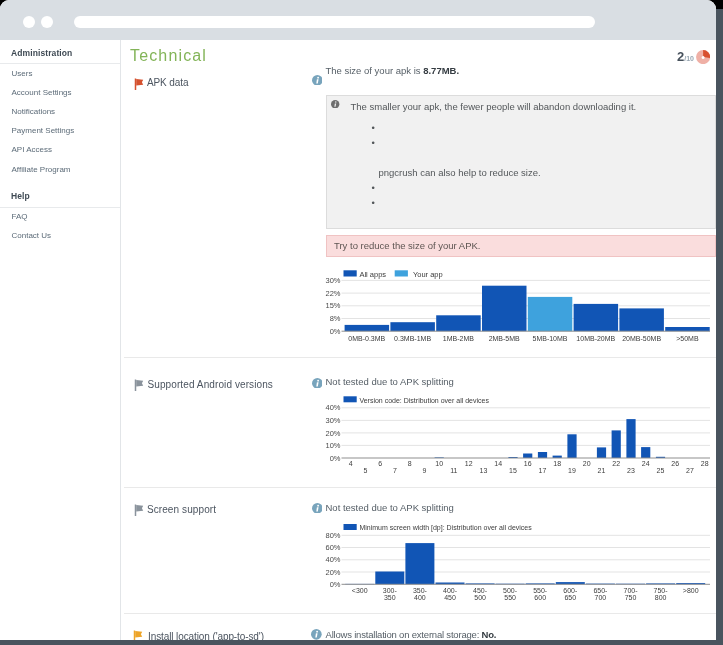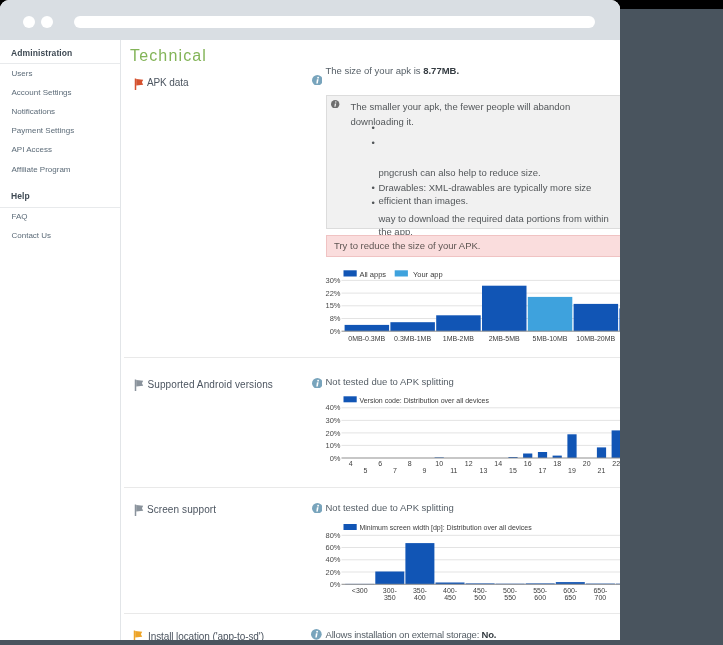--- a/index.html
+++ b/index.html
@@ -5,7 +5,7 @@
 body{width:723px;height:645px;background:linear-gradient(#000 0px,#000 9px,#49545e 9px);position:relative;font-family:"Liberation Sans",sans-serif;overflow:hidden}
 .abs{position:absolute}
 </style></head><body>
-<div class="abs" style="left:0;top:0;width:620px;height:640px;background:#fff;border-radius:9px 9px 0 0;overflow:hidden">
+<div class="abs" style="left:0;top:0;width:716px;height:640px;background:#fff;border-radius:9px 9px 0 0;overflow:hidden">
   <div class="abs" style="left:0;top:0;width:720px;height:40px;background:#d9dee3"></div>
   <div class="abs" style="left:23px;top:16px;width:12px;height:12px;border-radius:50%;background:#fff"></div>
   <div class="abs" style="left:41px;top:16px;width:12px;height:12px;border-radius:50%;background:#fff"></div>

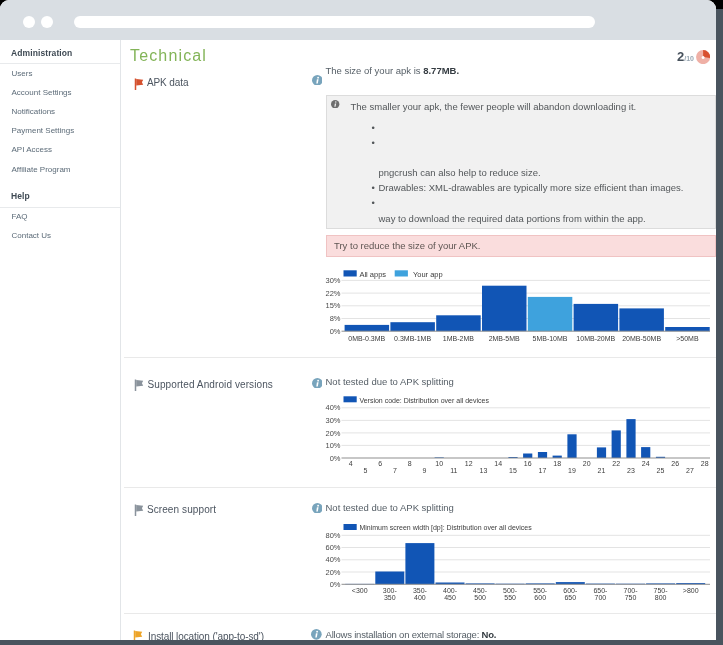--- a/index.html
+++ b/index.html
@@ -53,7 +53,6 @@
 <div class="abs" style="left:371.5px;top:136.2px;font-size:9.5px;color:#53575a;line-height:13px">•</div>
 <div class="abs" style="left:378.5px;top:166.4px;font-size:9.5px;color:#53575a;line-height:13px">pngcrush can also help to reduce size.</div>
 <div class="abs" style="left:371.5px;top:181.4px;font-size:9.5px;color:#53575a;line-height:13px">•</div>
-<div class="abs" style="left:378.5px;top:181.4px;font-size:9.5px;color:#53575a;line-height:13px">Drawables: XML-drawables are typically more size efficient than images.</div>
 <div class="abs" style="left:371.5px;top:196.4px;font-size:9.5px;color:#53575a;line-height:13px">•</div>
 <div class="abs" style="left:378.5px;top:211.5px;font-size:9.5px;color:#53575a;line-height:13px">way to download the required data portions from within the app.</div>
 <div class="abs" style="left:325.5px;top:235px;width:390px;height:21.5px;background:#fadddd;border:1px solid #f0c3c3"></div>

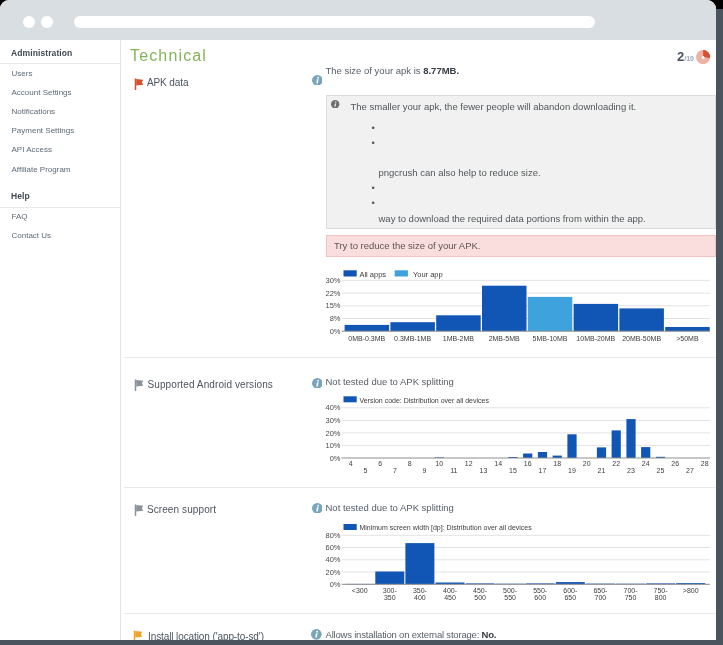--- a/index.html
+++ b/index.html
@@ -54,7 +54,6 @@
 <div class="abs" style="left:378.5px;top:166.4px;font-size:9.5px;color:#53575a;line-height:13px">pngcrush can also help to reduce size.</div>
 <div class="abs" style="left:371.5px;top:181.4px;font-size:9.5px;color:#53575a;line-height:13px">•</div>
 <div class="abs" style="left:371.5px;top:196.4px;font-size:9.5px;color:#53575a;line-height:13px">•</div>
-<div class="abs" style="left:378.5px;top:211.5px;font-size:9.5px;color:#53575a;line-height:13px">way to download the required data portions from within the app.</div>
 <div class="abs" style="left:325.5px;top:235px;width:390px;height:21.5px;background:#fadddd;border:1px solid #f0c3c3"></div>
 <div class="abs" style="left:334px;top:239.8px;font-size:9.5px;color:#5d5552;line-height:11px">Try to reduce the size of your APK.</div>
 <svg style="position:absolute;left:318px;top:262px" width="402" height="86" viewBox="0 0 402 86">

